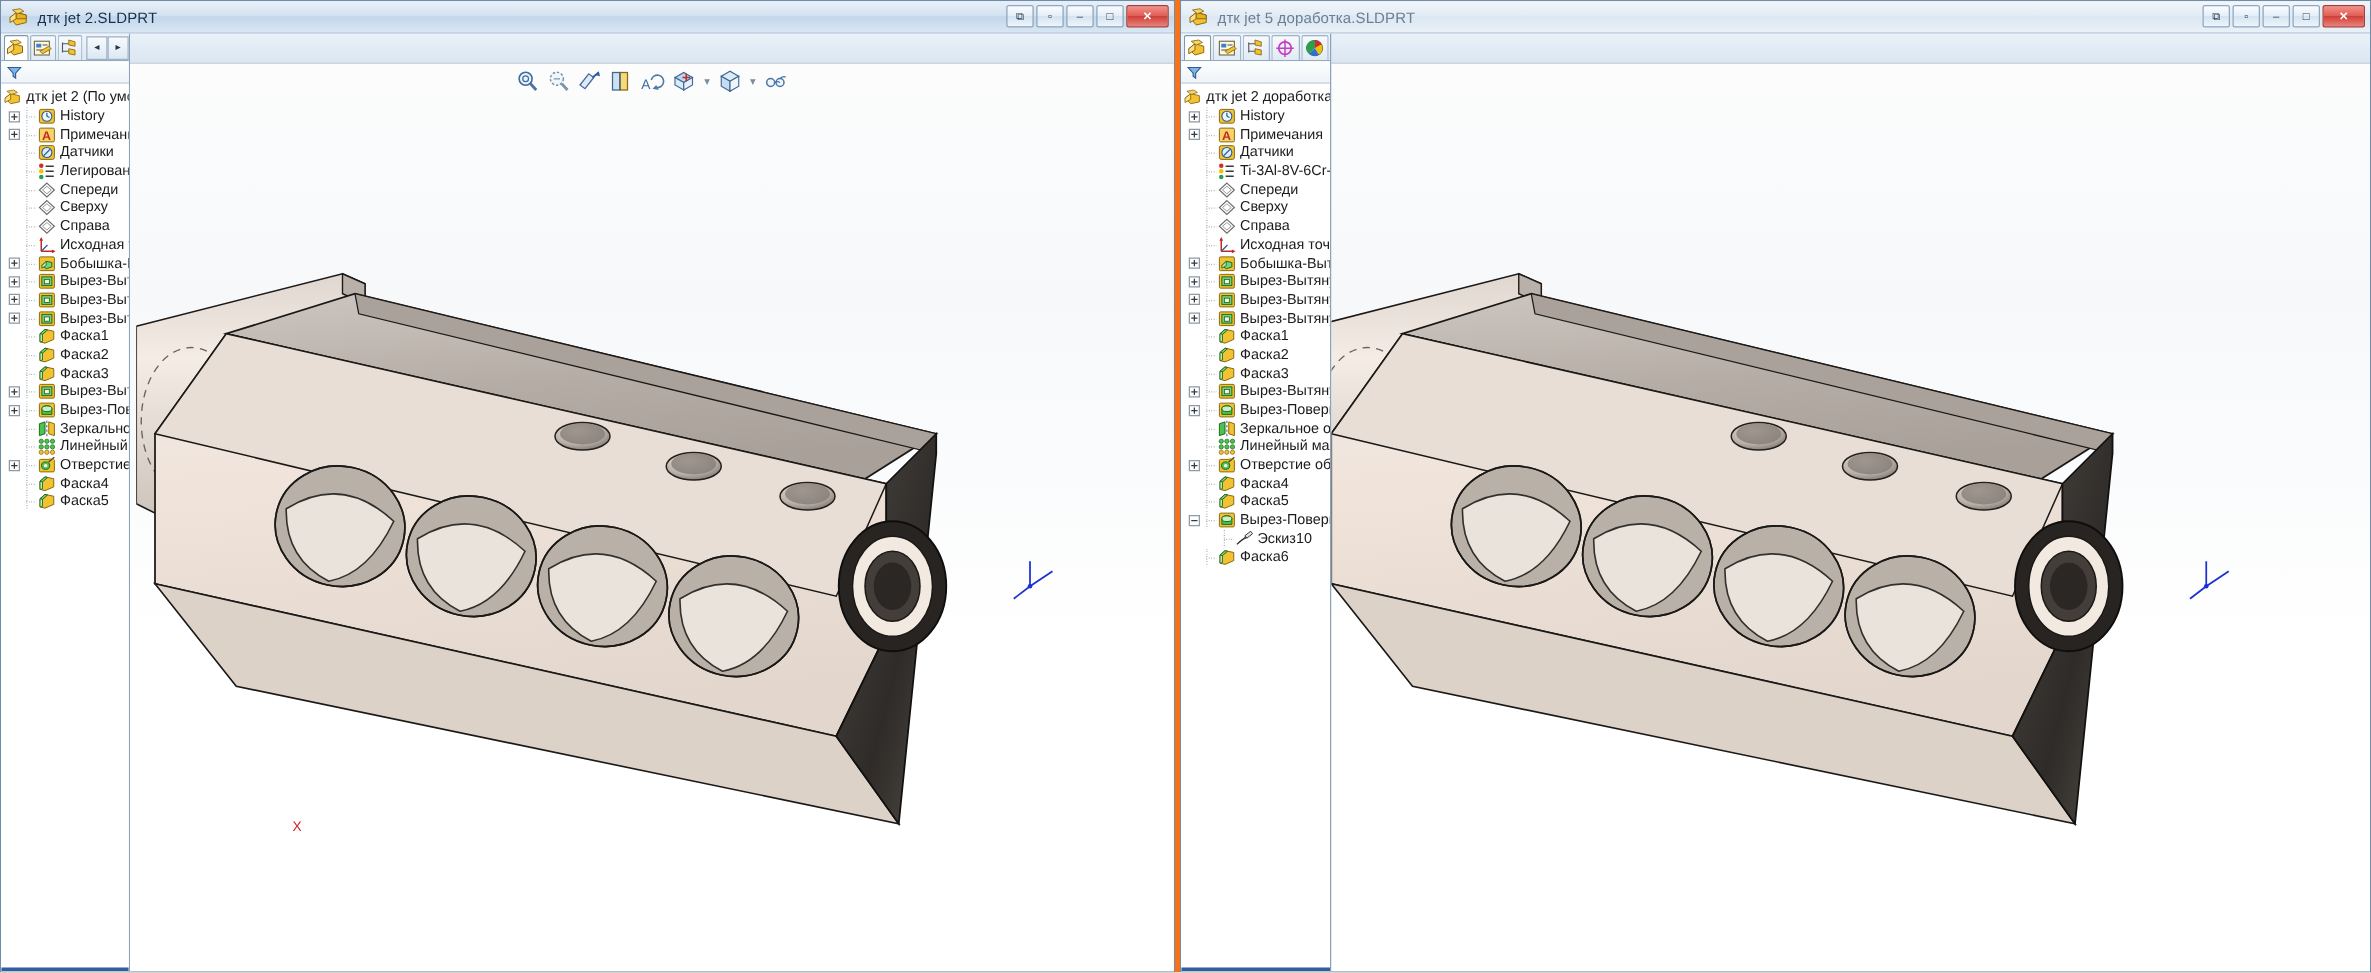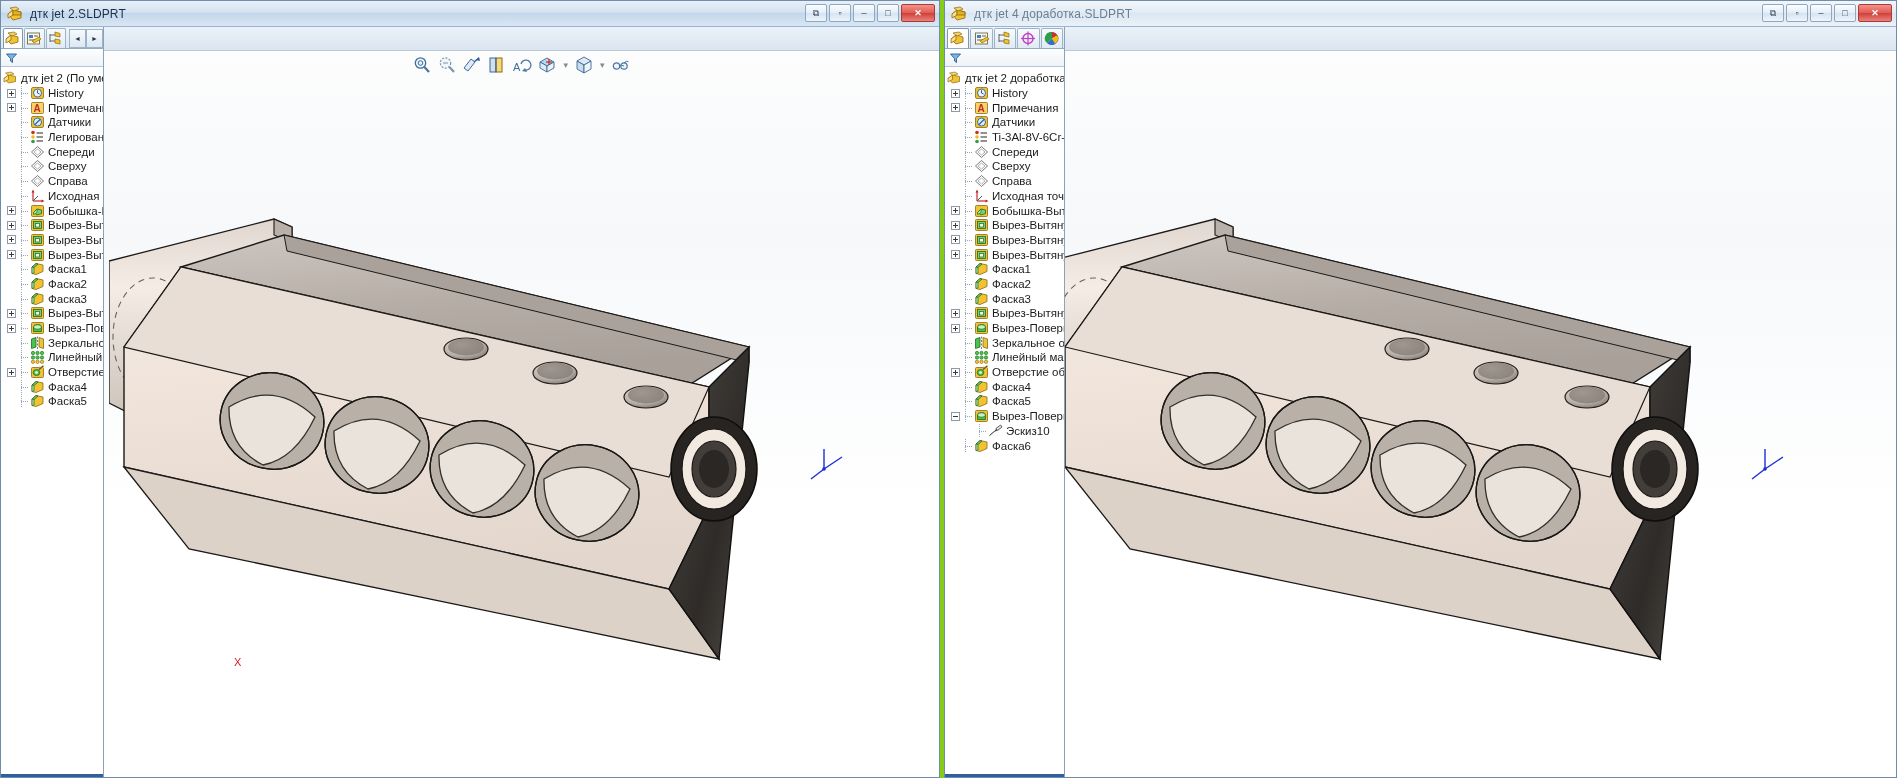--- a/index.html
+++ b/index.html
@@ -13,7 +13,7 @@
   #root {
     position: relative;
     width: 1897px; height: 778px;
-    background: #84cc16;
+    background: #f97316;
   }
 
   

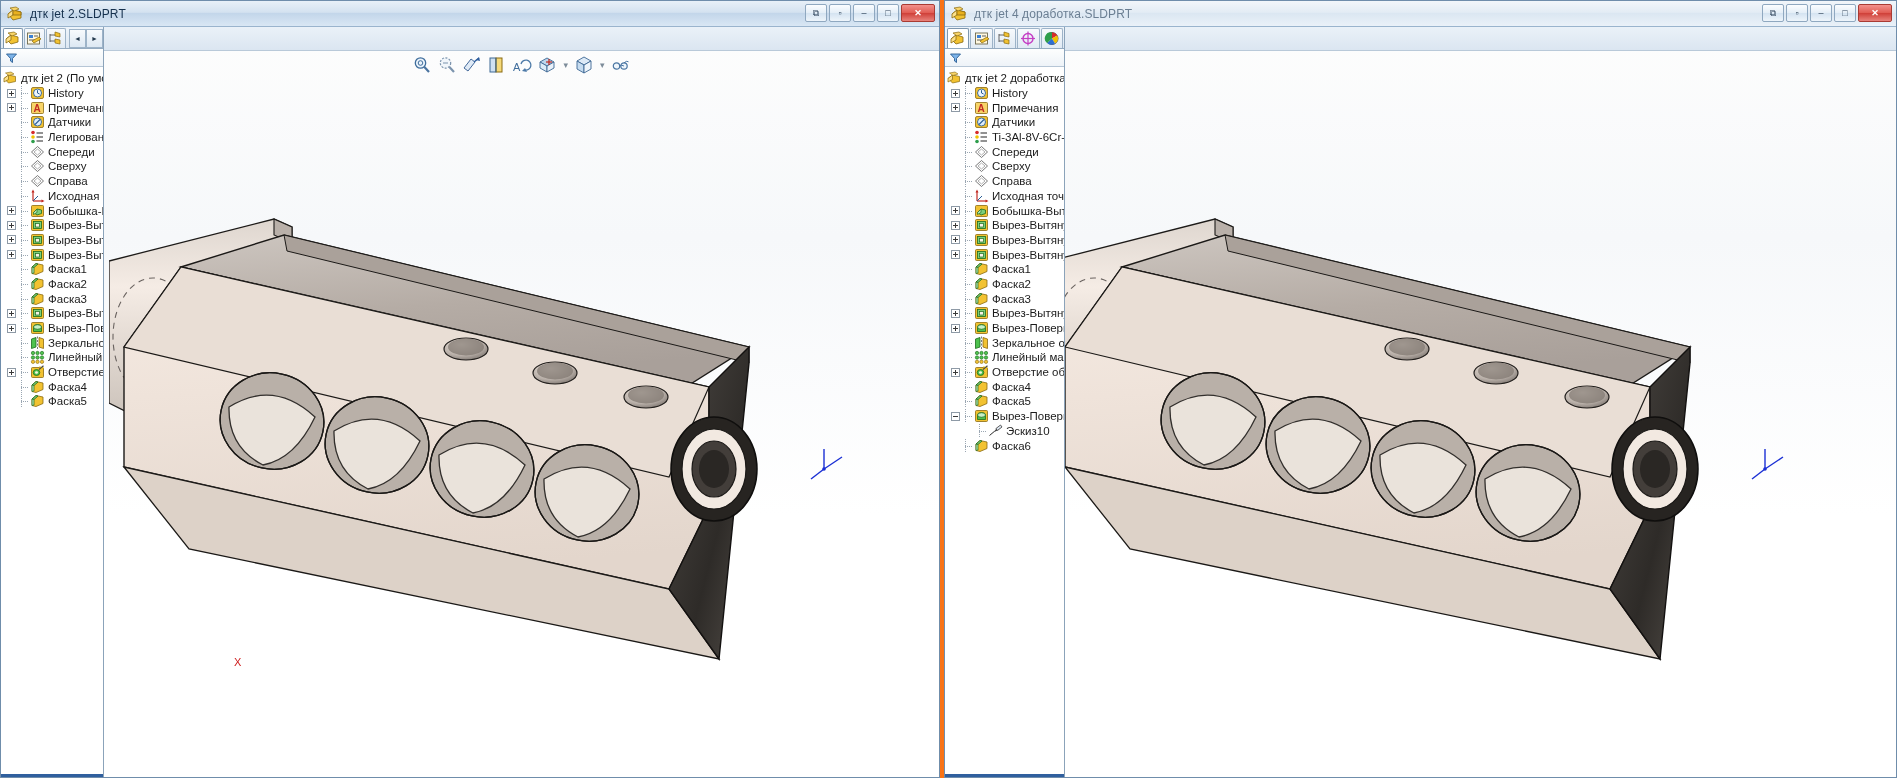--- a/index.html
+++ b/index.html
@@ -744,7 +744,7 @@
           <polygon points="3,2 9,1 12,3 7,5" fill="#f8d468" stroke="#8a6a10" stroke-width="0.7"></polygon>
         </svg>
       </span>
-      <span class="title-text dim">дтк jet 4 доработка.SLDPRT</span>
+      <span class="title-text dim">дтк jet 5 доработка.SLDPRT</span>
       <span class="title-btns">
         <span class="tb-btn">⧉</span>
         <span class="tb-btn">▫</span>

